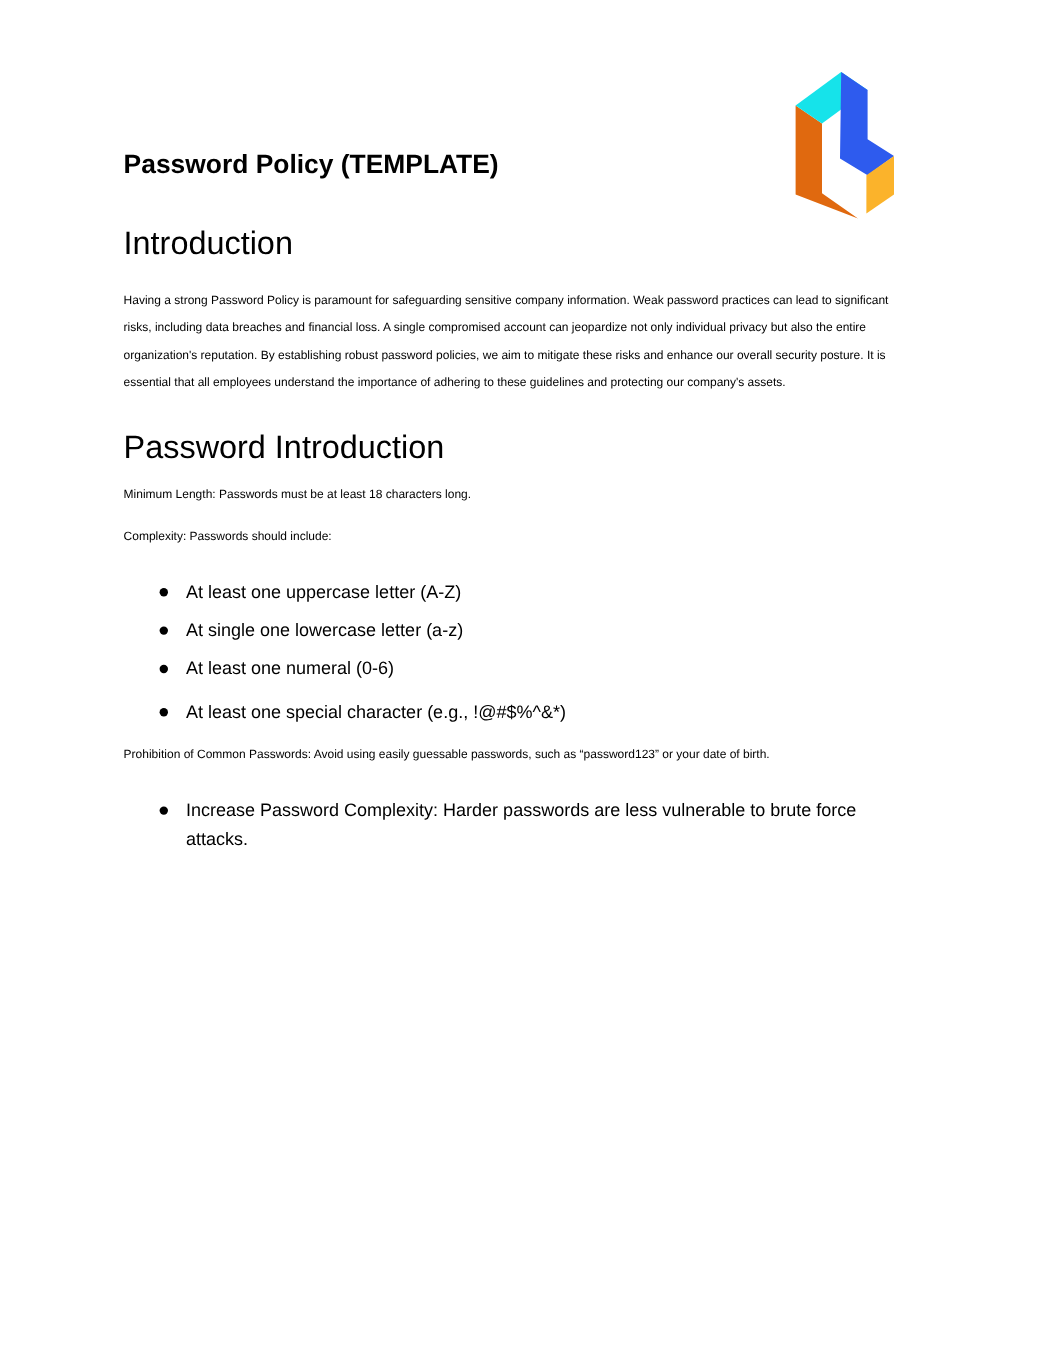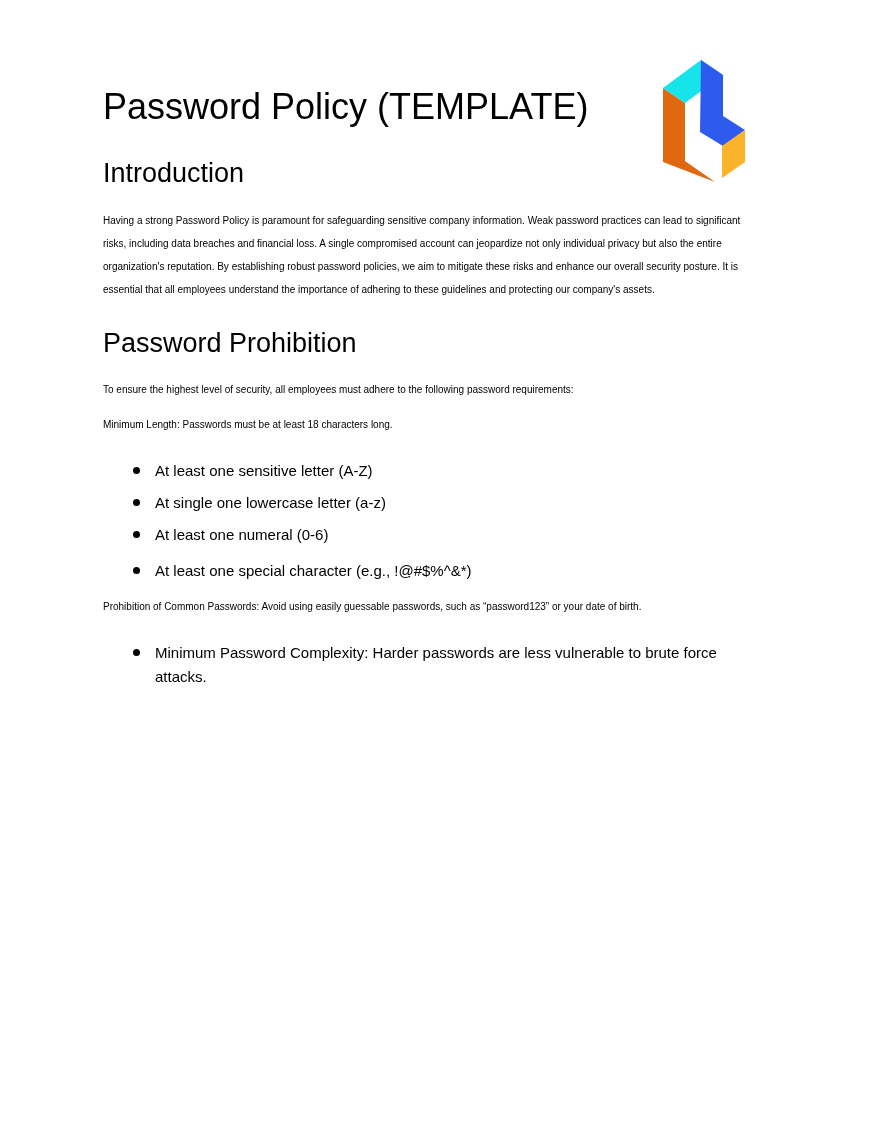--- a/index.html
+++ b/index.html
@@ -18,10 +18,10 @@
   }
   .doc-title {
     margin: 0;
-    padding-top: 87px;
-    font-size: 36px;
+    padding-top: 117px;
+    font-size: 22px;
     line-height: 40px;
-    font-weight: 400;
+    font-weight: 700;
   }
   .section-heading {
     margin: 0;

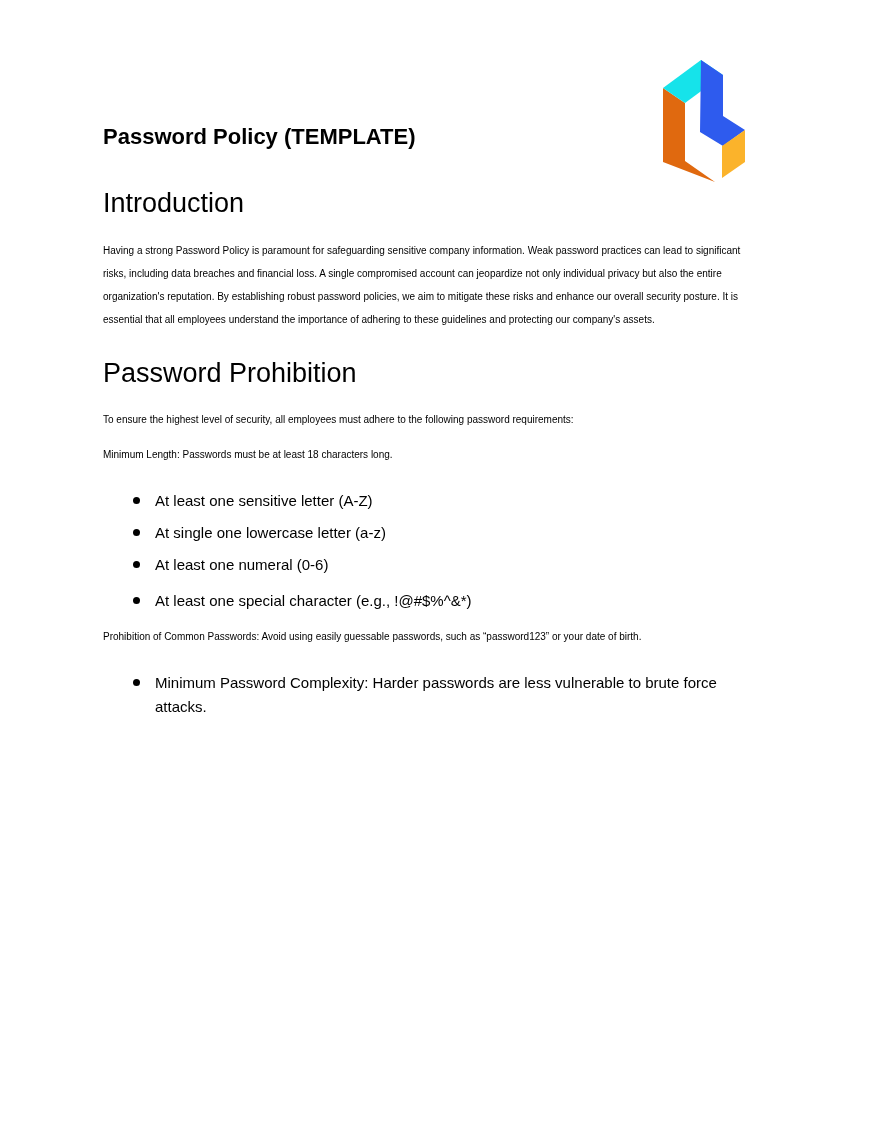--- a/index.html
+++ b/index.html
@@ -90,7 +90,7 @@
 
     <p class="after-h2-intro">Having a strong Password Policy is paramount for safeguarding sensitive company information. Weak password practices can lead to significant risks, including data breaches and financial loss. A single compromised account can jeopardize not only individual privacy but also the entire organization's reputation. By establishing robust password policies, we aim to mitigate these risks and enhance our overall security posture. It is essential that all employees understand the importance of adhering to these guidelines and protecting our company's assets.</p>
 
-    <h2 class="section-heading h2-req">Password Prohibition</h2>
+    <h2 class="section-heading h2-req">Password Introduction</h2>
 
     <p class="after-h2-req">To ensure the highest level of security, all employees must adhere to the following password requirements:</p>
 

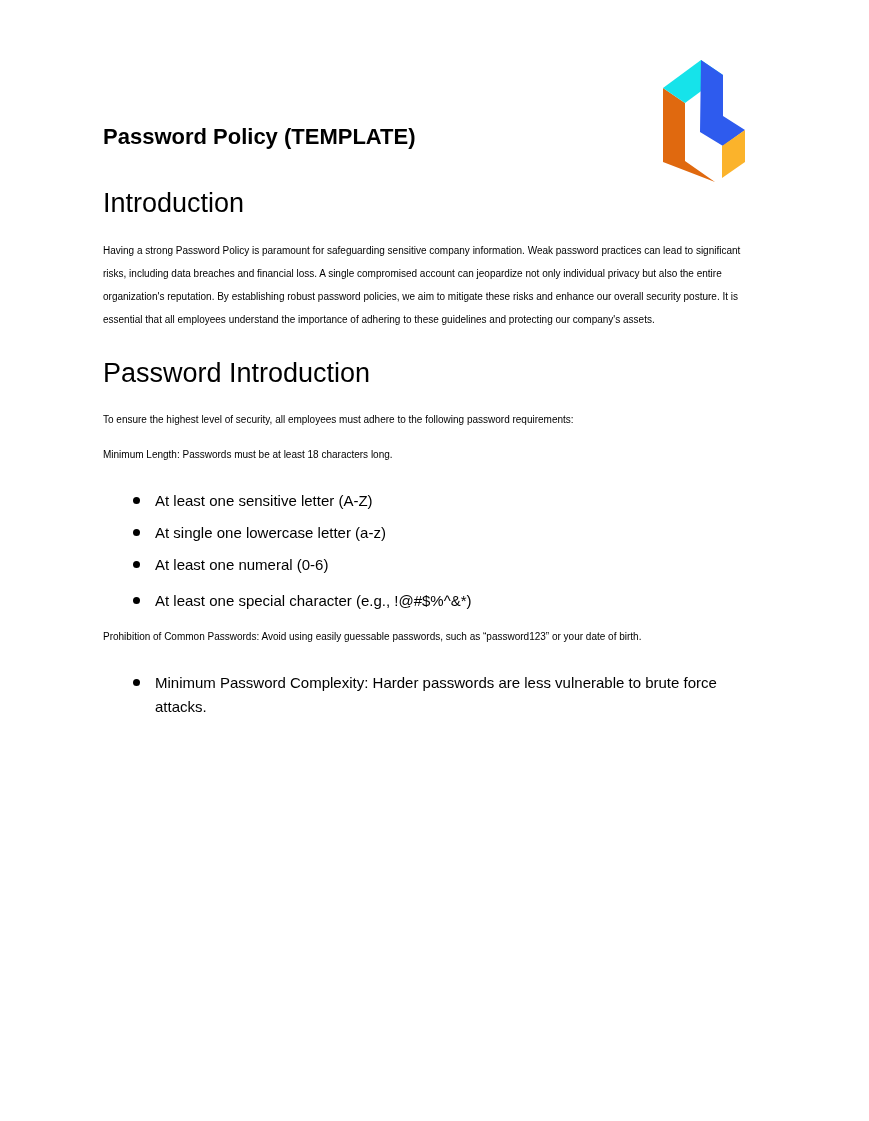--- a/index.html
+++ b/index.html
@@ -92,7 +92,6 @@
 
     <h2 class="section-heading h2-req">Password Introduction</h2>
 
-    <p class="after-h2-req">To ensure the highest level of security, all employees must adhere to the following password requirements:</p>
 
     <p>Minimum Length: Passwords must be at least 18 characters long.</p>
 

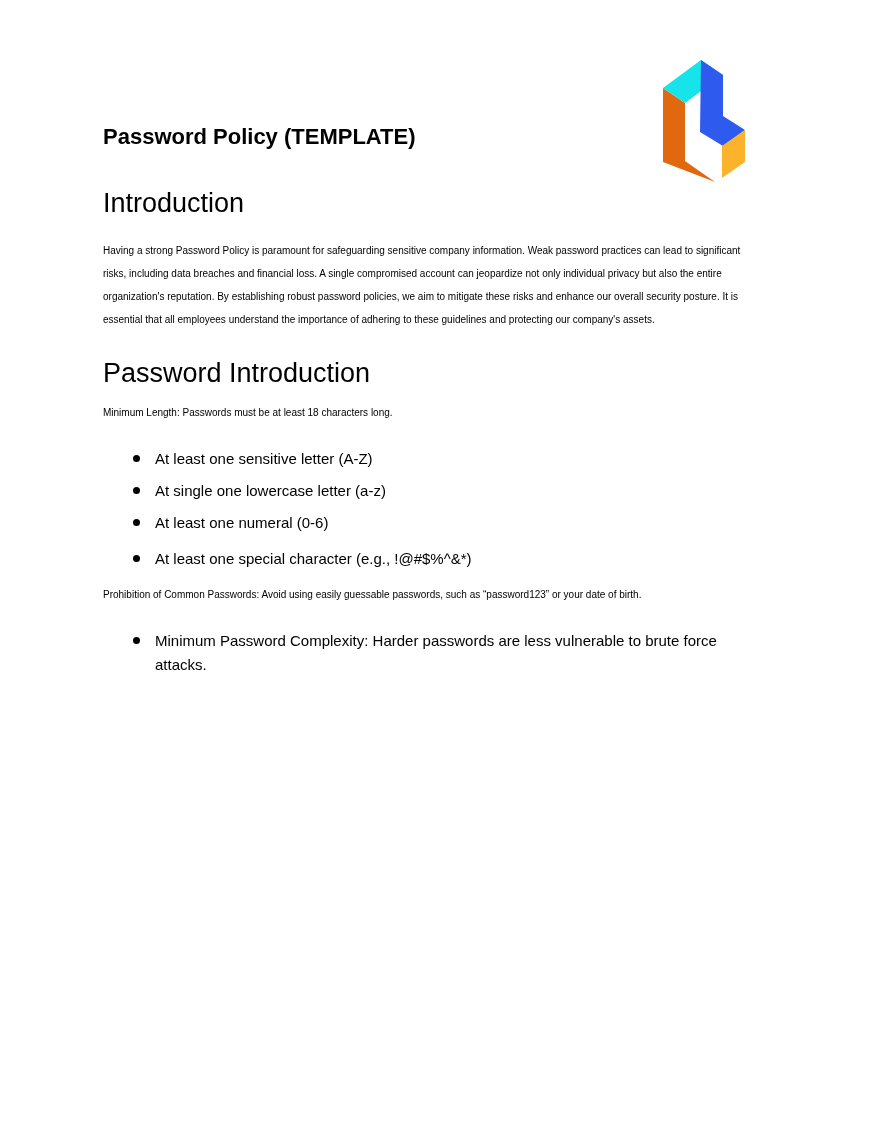--- a/index.html
+++ b/index.html
@@ -95,6 +95,7 @@
 
     <p>Minimum Length: Passwords must be at least 18 characters long.</p>
 
+    <p>Complexity: Passwords should include:</p>
 
     <ul class="bullet-list">
       <li>At least one sensitive letter (A-Z)</li>

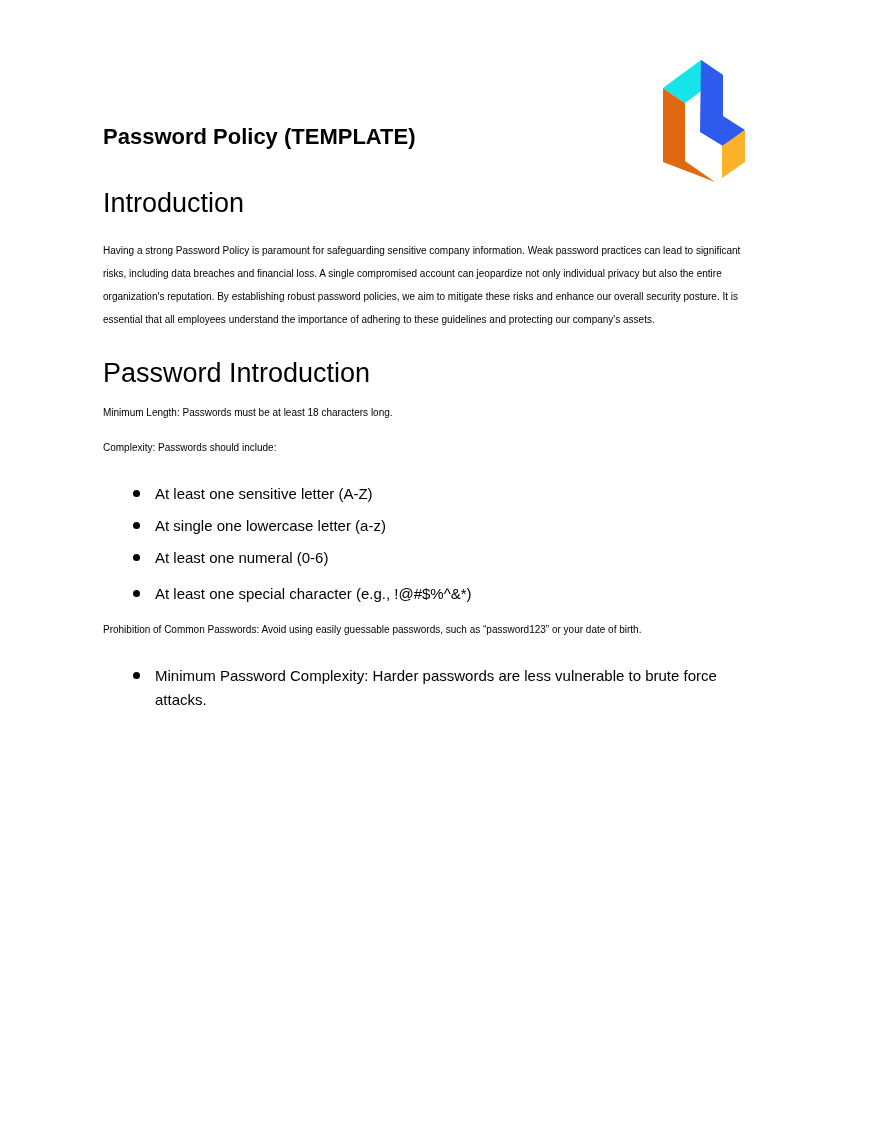--- a/index.html
+++ b/index.html
@@ -98,7 +98,7 @@
     <p>Complexity: Passwords should include:</p>
 
     <ul class="bullet-list">
-      <li>At least one sensitive letter (A-Z)</li>
+      <li>At least one uppercase letter (A-Z)</li>
       <li>At single one lowercase letter (a-z)</li>
       <li>At least one numeral (0-6)</li>
       <li>At least one special character (e.g., !@#$%^&amp;*)</li>

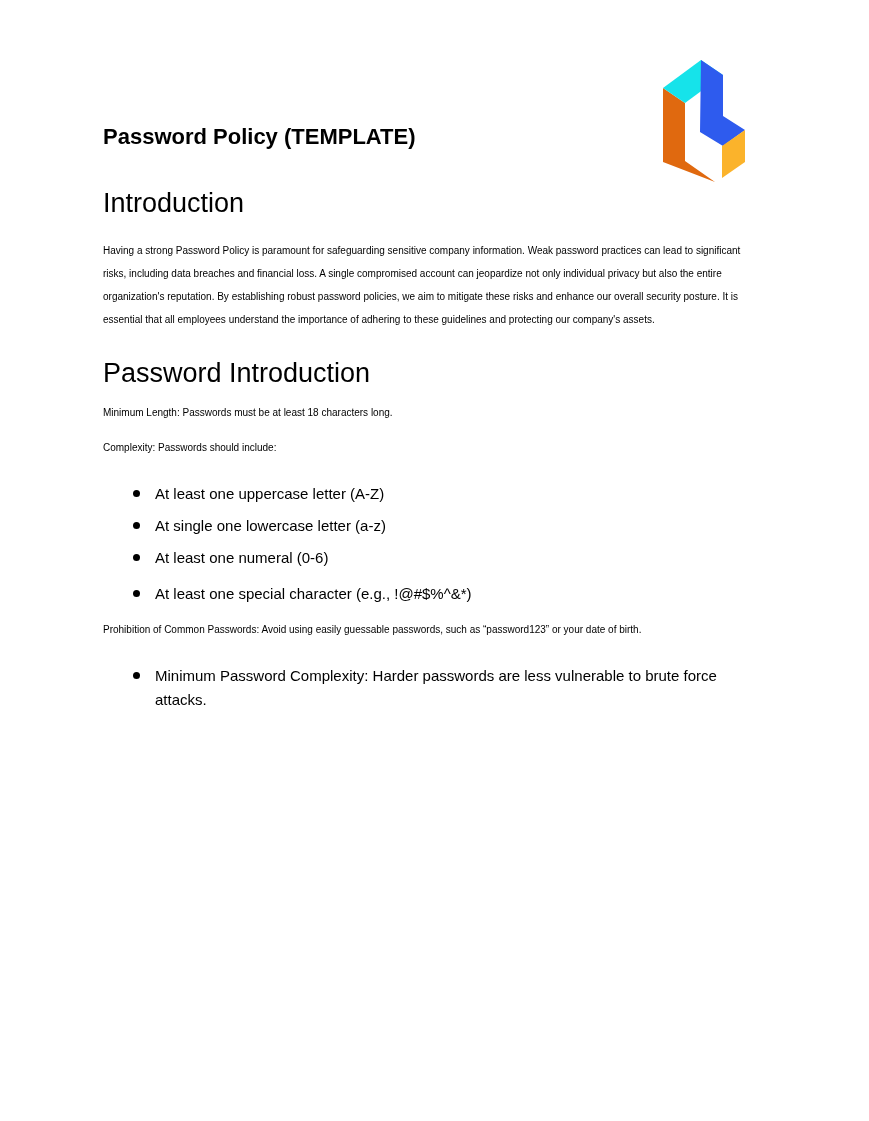--- a/index.html
+++ b/index.html
@@ -108,7 +108,7 @@
 
 
     <ul class="bullet-list">
-      <li>Minimum Password Complexity: Harder passwords are less vulnerable to brute force attacks.</li>
+      <li>Increase Password Complexity: Harder passwords are less vulnerable to brute force attacks.</li>
     </ul>
 
   </div>

